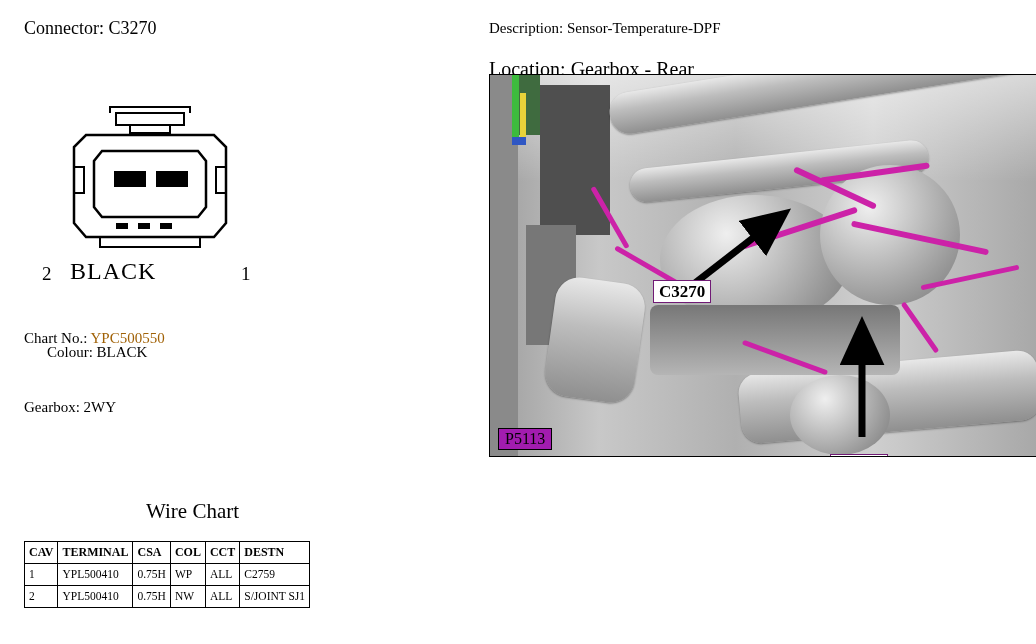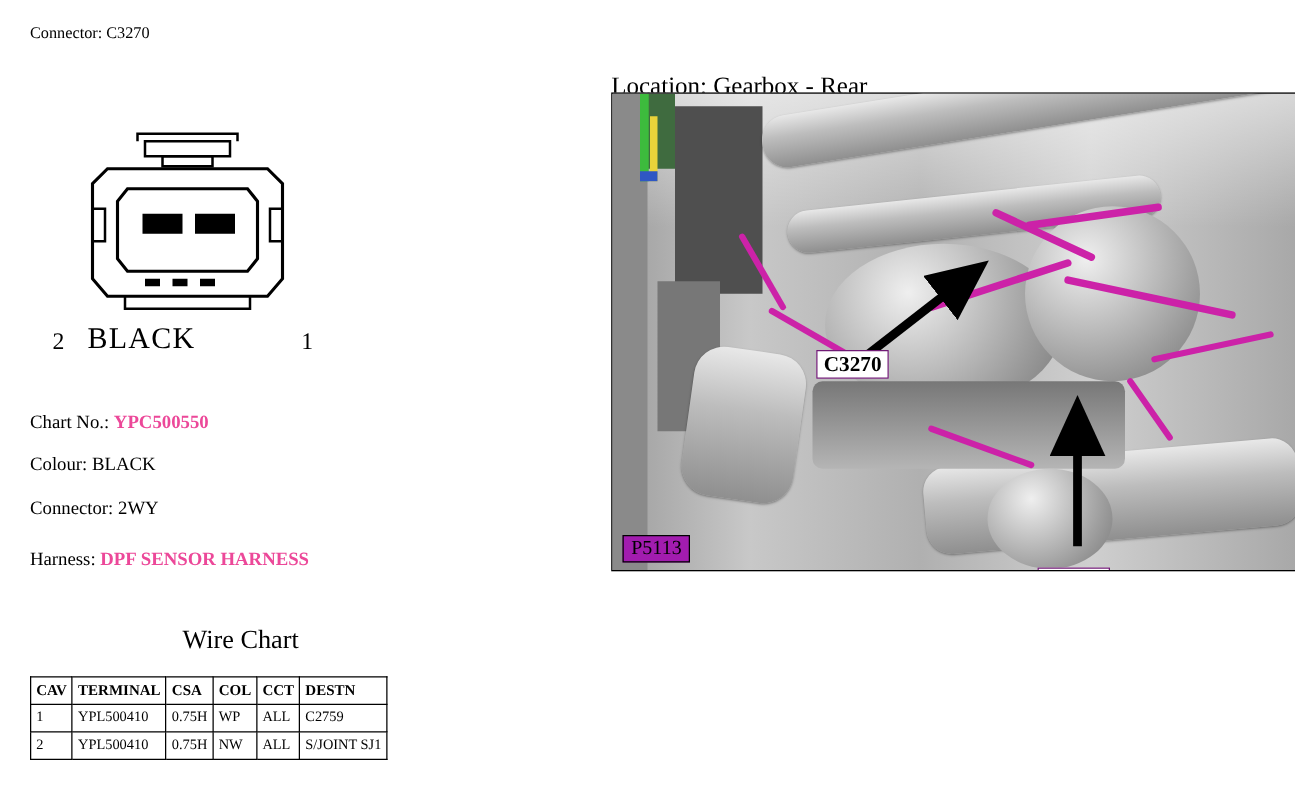--- a/index.html
+++ b/index.html
@@ -26,7 +26,7 @@
   .connector-line {
     position: absolute;
     left: 24px; top: 18px;
-    font-size: 13px;
+    font-size: 18px;
   }
 
   

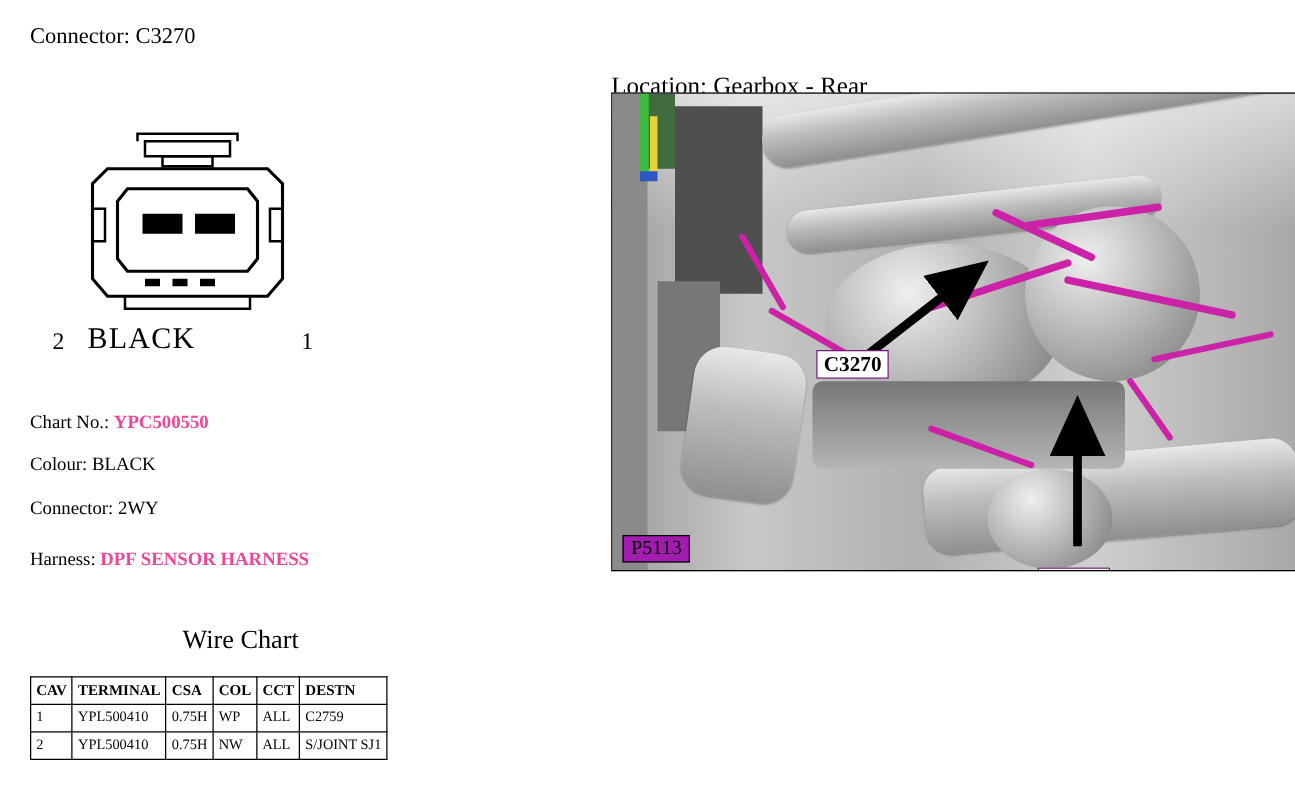--- a/index.html
+++ b/index.html
@@ -274,6 +274,7 @@
 
 <div class="right-col">
 
+  <div class="desc-line">Description: Sensor-Temperature-DPF</div>
   <div class="loc-line">Location:  Gearbox - Rear</div>
 
   <div class="photo-frame">

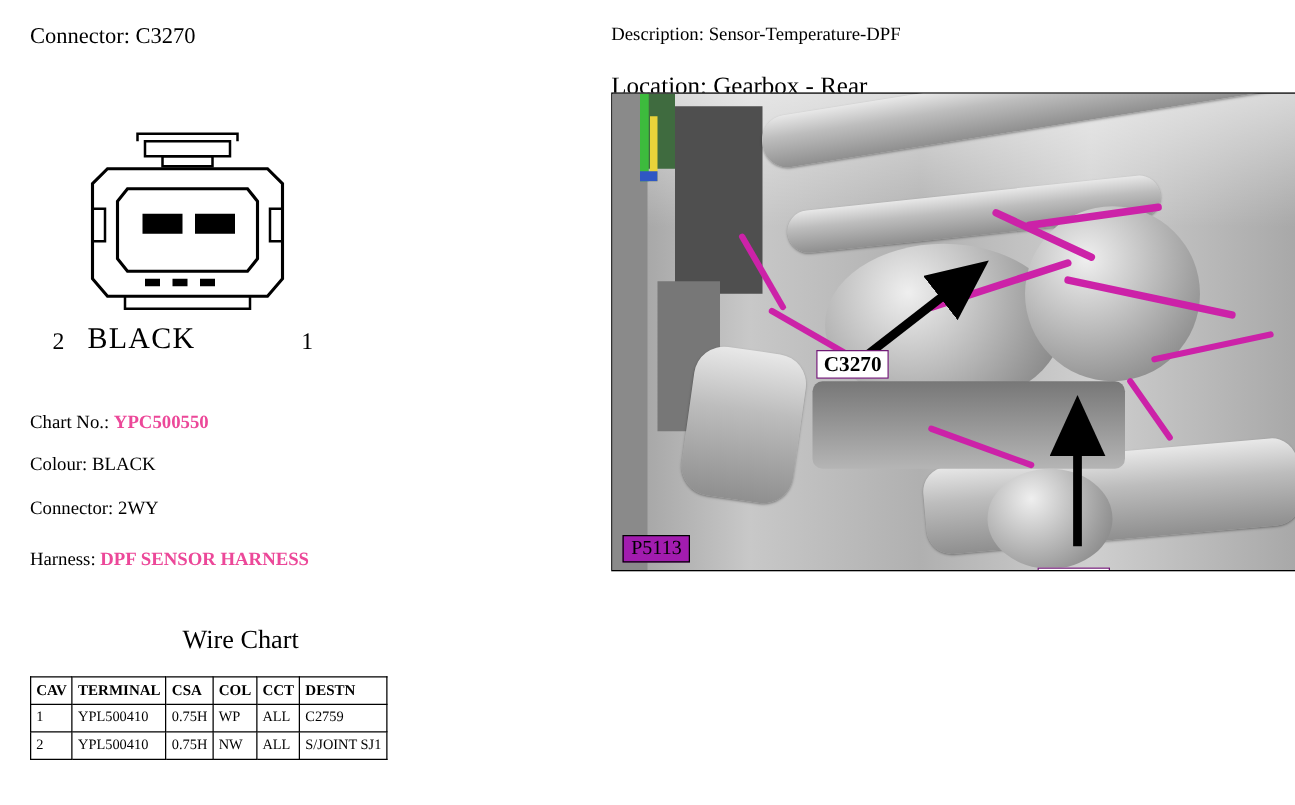--- a/index.html
+++ b/index.html
@@ -58,7 +58,7 @@
     font-size: 15px;
     white-space: nowrap;
   }
-  .spec .val-green { color: #ec4899; font-weight: bold; }
+  .spec .val-green { color: #a16207; }
   .spec-part    { top: 330px; }
   .spec-colour  { top: 364px; }
   .spec-cav     { top: 399px; }

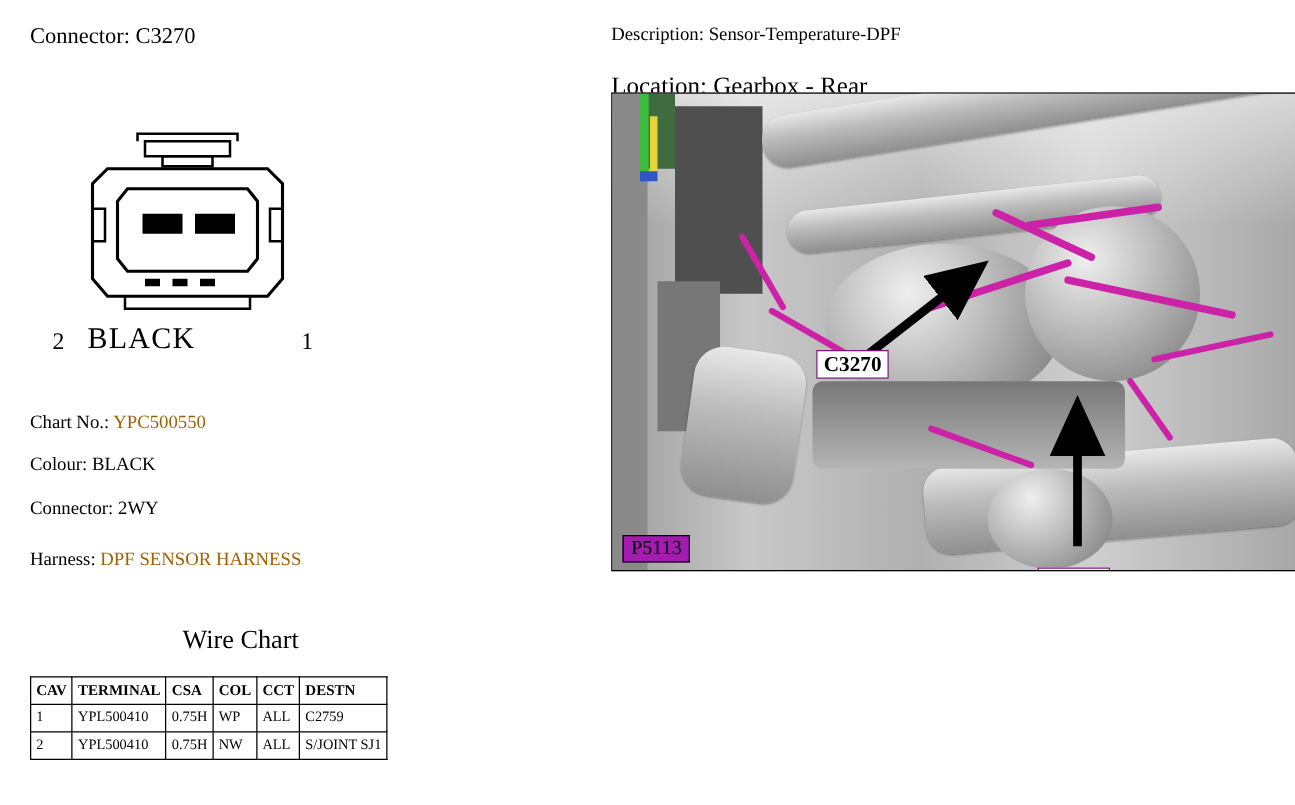--- a/index.html
+++ b/index.html
@@ -60,7 +60,7 @@
   }
   .spec .val-green { color: #a16207; }
   .spec-part    { top: 330px; }
-  .spec-colour  { top: 364px; }
+  .spec-colour  { top: 344px; margin-left: 23px; }
   .spec-cav     { top: 399px; }
   .spec-harness { top: 440px; }
 

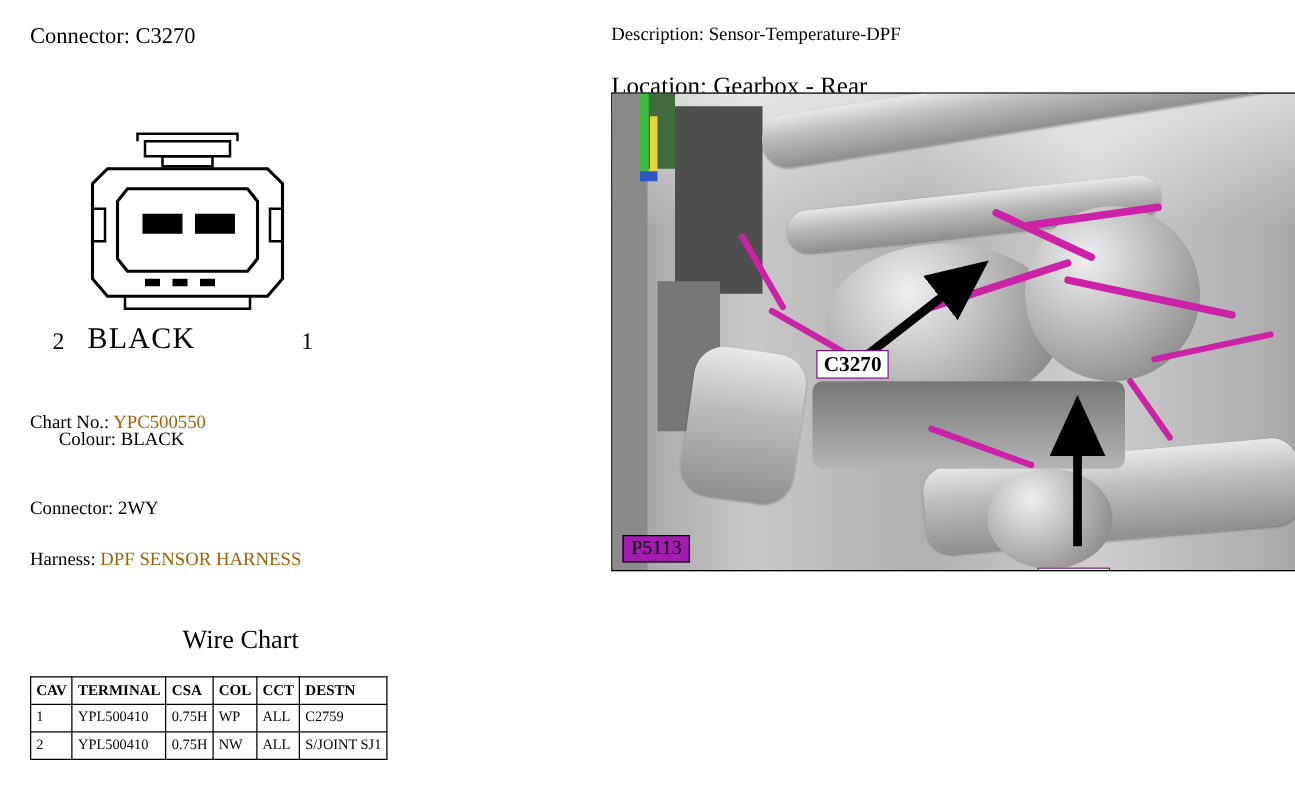--- a/index.html
+++ b/index.html
@@ -230,7 +230,7 @@
     <span>BLACK</span>
   </div>
   <div class="spec spec-cav">
-    <span>Connector:</span>
+    <span>Gearbox:</span>
     <span>2WY</span>
   </div>
   <div class="spec spec-harness">

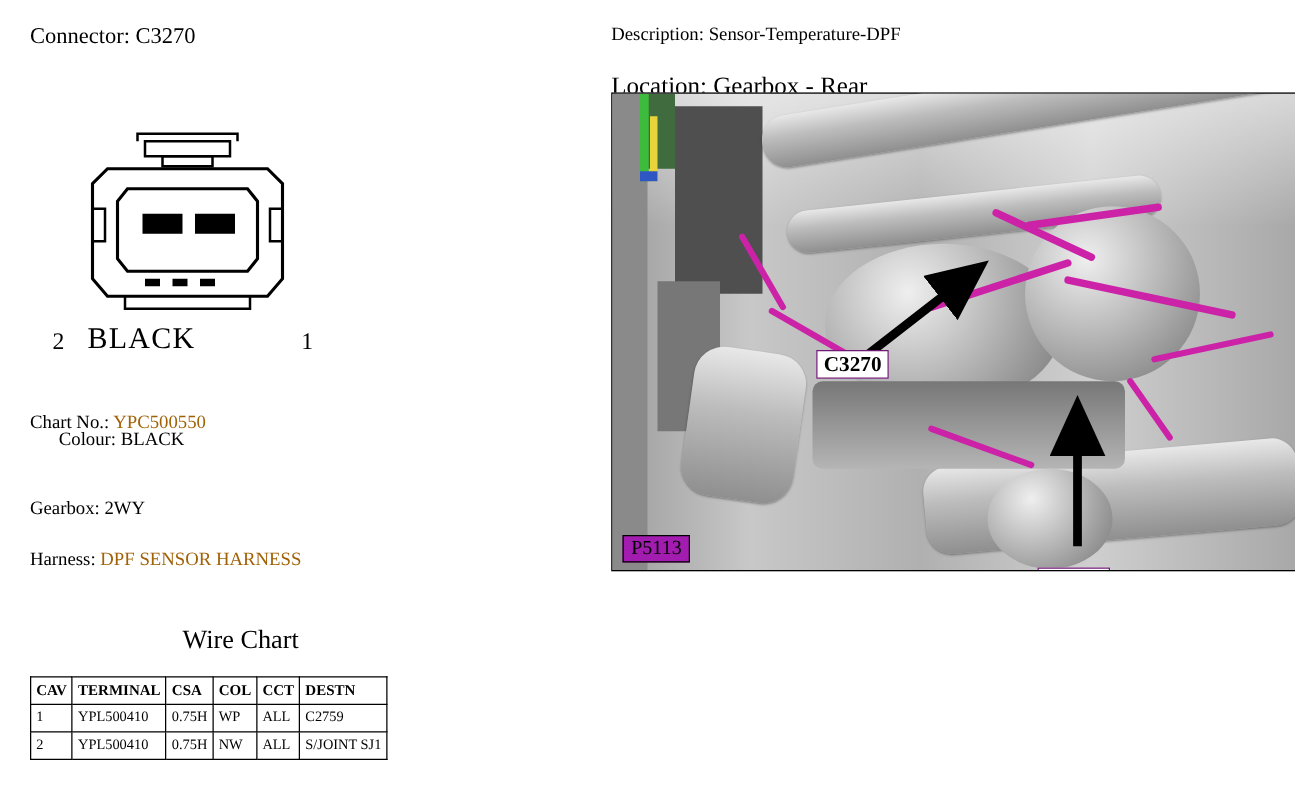--- a/index.html
+++ b/index.html
@@ -232,10 +232,6 @@
   <div class="spec spec-cav">
     <span>Gearbox:</span>
     <span>2WY</span>
-  </div>
-  <div class="spec spec-harness">
-    <span>Harness:</span>
-    <span class="val-green">DPF SENSOR HARNESS</span>
   </div>
 
   <div class="wire-title">Wire Chart</div>

